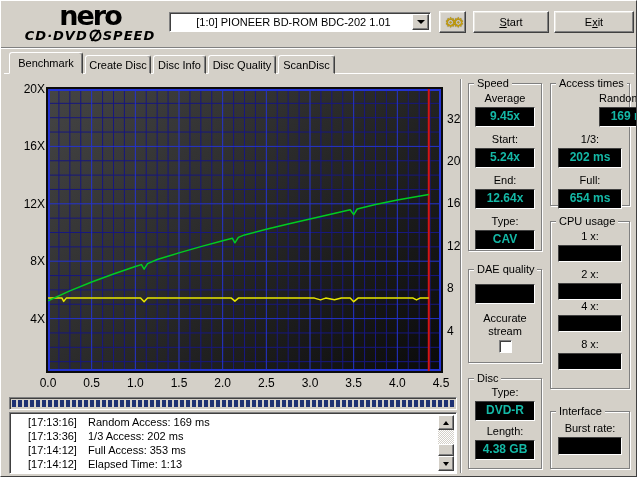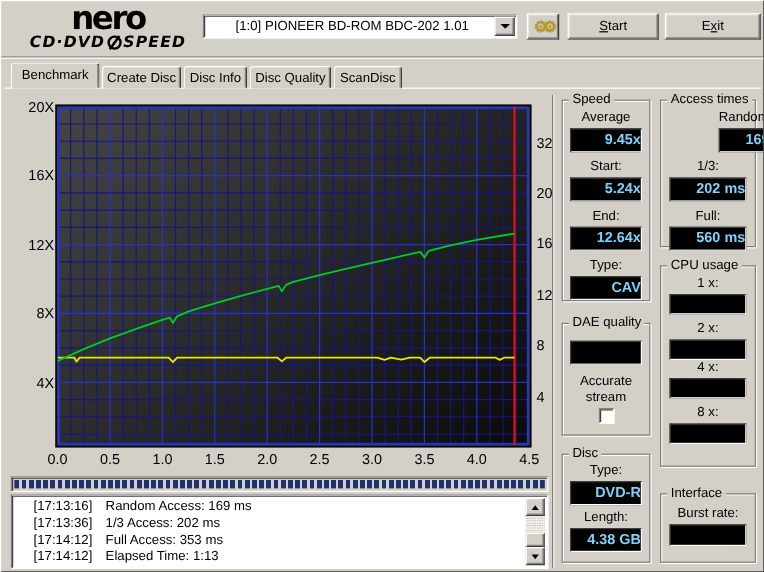--- a/index.html
+++ b/index.html
@@ -65,7 +65,7 @@
   .gtitle{position:absolute;top:-7px;left:5px;background:#d4d0c8;padding:0 3px;font-size:11px;}
   .flabel{display:block;text-align:center;line-height:13px;}
   .lcd{background:#000;border:1px solid;border-color:#404040 #fff #fff #404040;
-    color:#7dd3fc;font-weight:bold;font-size:12px;text-align:right;line-height:17px;height:20px;margin:2px auto 0;}
+    color:#14b8a6;font-weight:bold;font-size:12px;text-align:center;line-height:17px;height:20px;margin:2px auto 0;}
   .lcd.blank{height:20px;}
   .checkbox{width:13px;height:13px;background:#fff;border:1px solid;border-color:#808080 #fff #fff #808080;box-shadow:inset 1px 1px 0 #404040;margin:2px auto 0;}
 </style>

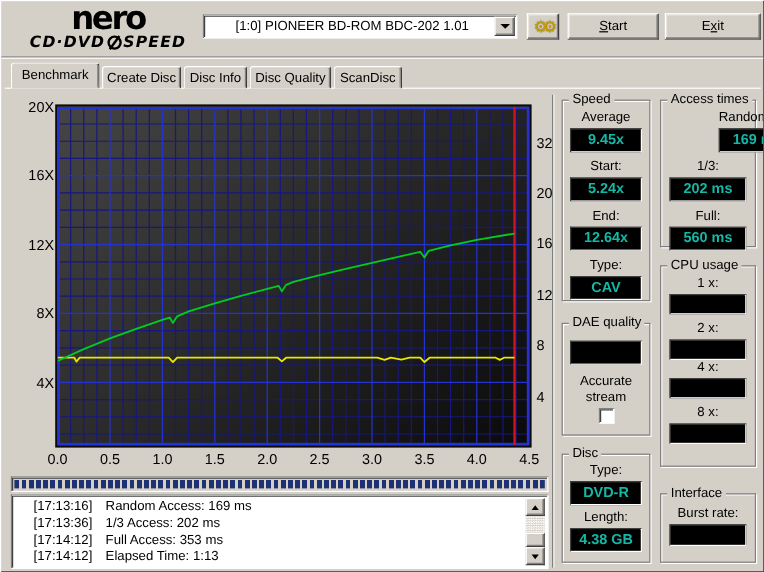--- a/index.html
+++ b/index.html
@@ -249,7 +249,7 @@
       </div>
     <div style="margin-top:6px;">
         <span class="flabel">Full:</span>
-        <div class="lcd" style="width:64px;">560 ms</div>
+        <div class="lcd" style="width:64px;">654 ms</div>
       </div>
   </div>
 

